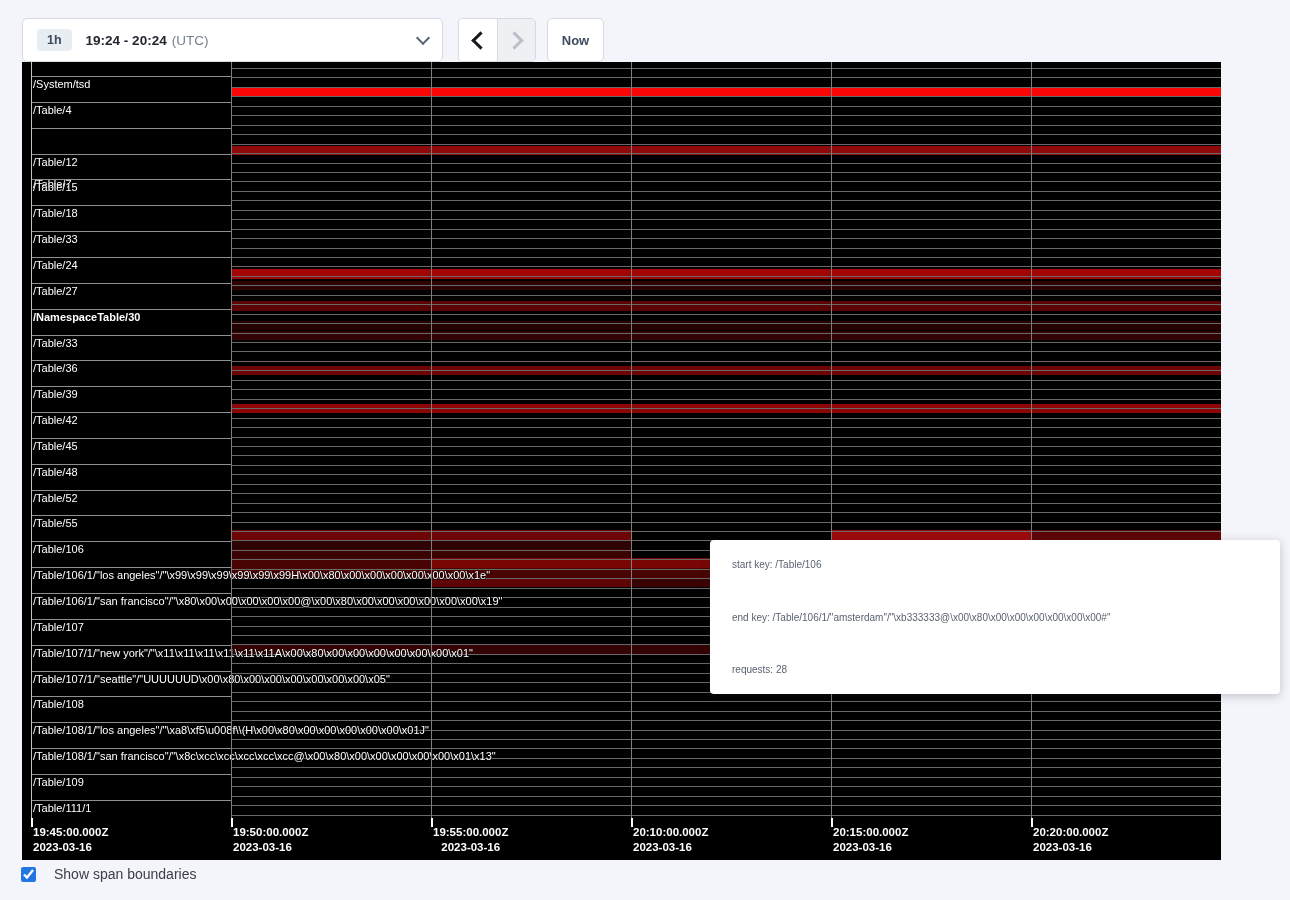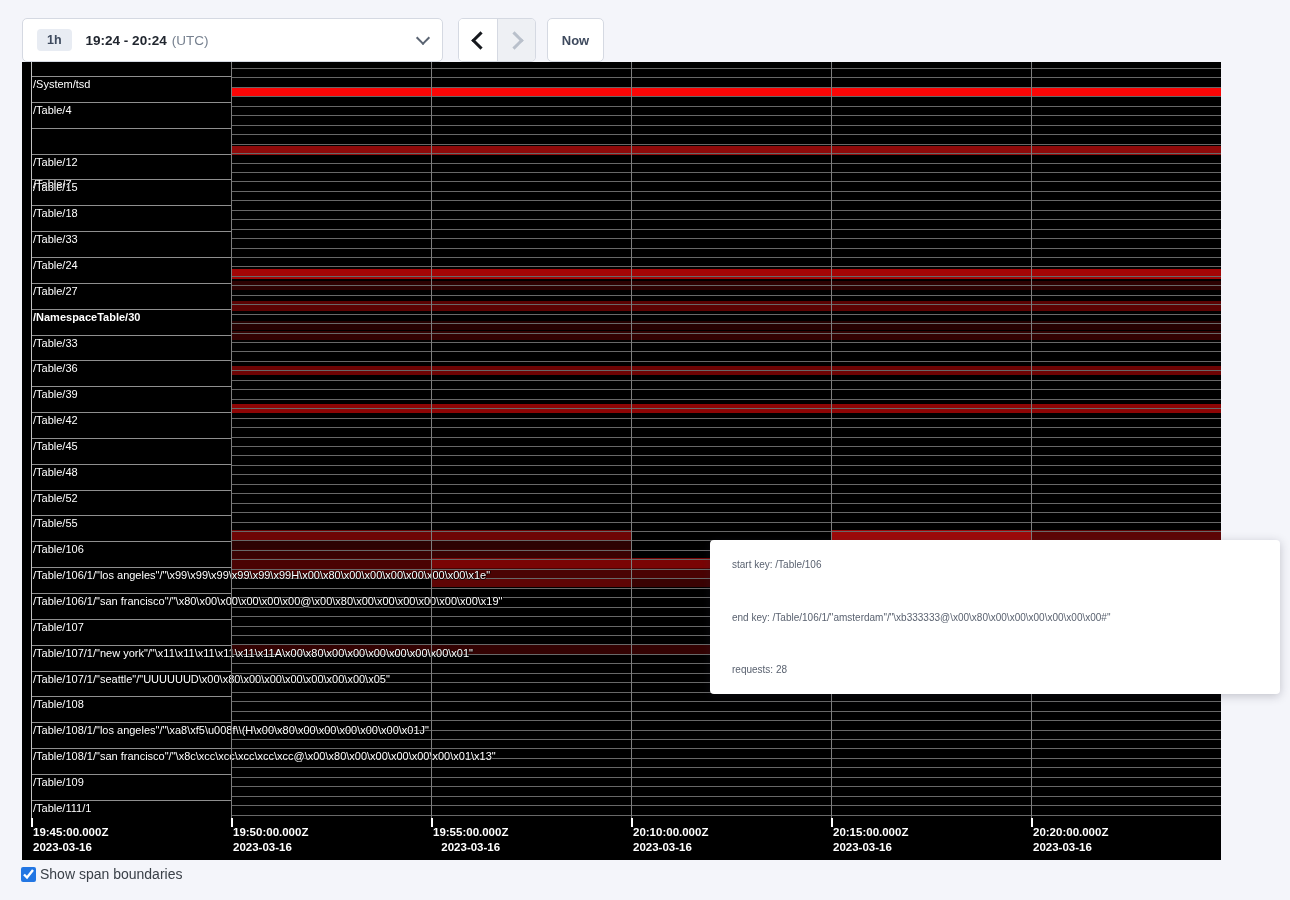--- a/index.html
+++ b/index.html
@@ -40,7 +40,7 @@
   .tooltip div{font-size:10px;color:#5a6270;line-height:19px;white-space:nowrap;overflow:hidden;}
 
   
-  .cbrow{position:absolute;left:21px;top:866px;display:flex;align-items:center;gap:4px;}
+  .cbrow{position:absolute;left:21px;top:866px;display:flex;align-items:center;gap:18px;}
   .cbrow input{width:15px;height:15px;accent-color:#2276e3;margin:0;cursor:pointer;}
   .cbrow label{font-size:14px;color:#3a4048;cursor:pointer;}
 </style>

